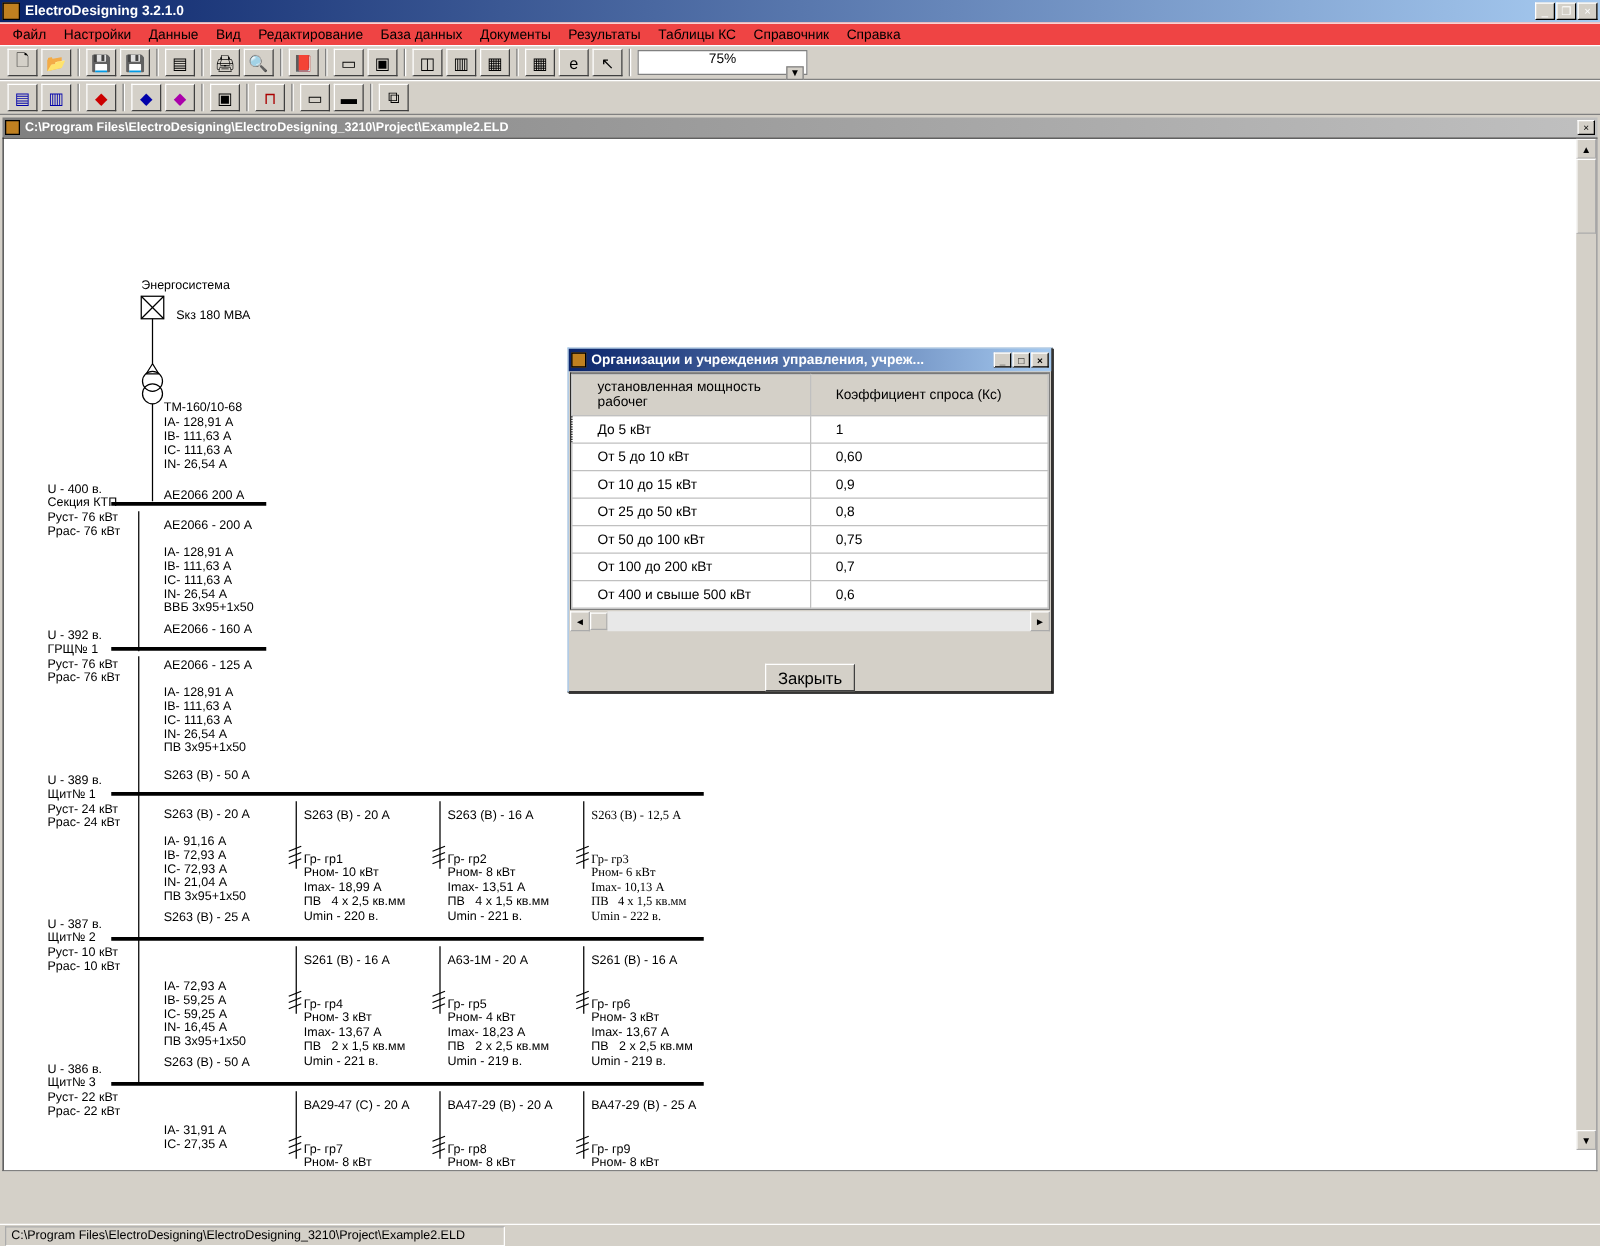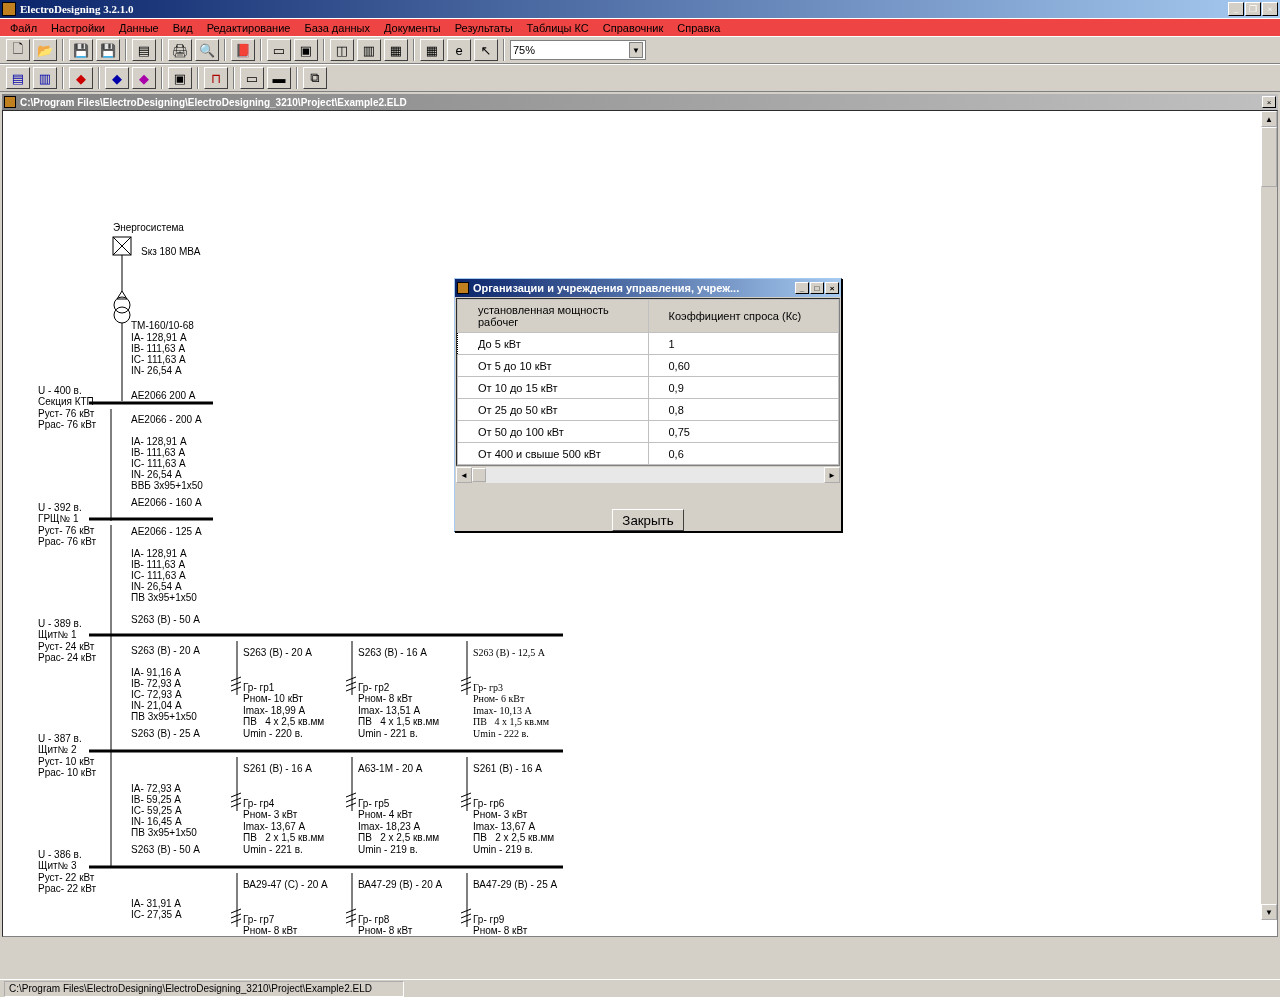--- a/index.html
+++ b/index.html
@@ -5,7 +5,7 @@
 * { box-sizing: border-box; margin: 0; padding: 0; }
 body { font-family: "Tahoma", Arial, sans-serif; font-size: 11px; background: #d4d0c8; width: 1280px; height: 997px; overflow: hidden; position: relative; color: #000; }
 
-.titlebar { height: 18px; background: linear-gradient(to right, #0a246a, #a6caf0); color: #fff; display: flex; align-items: center; padding: 0 2px; font-family: Liberation Serif, serif; }
+.titlebar { height: 18px; background: linear-gradient(to right, #0a246a, #a6caf0); color: #fff; display: flex; align-items: center; padding: 0 2px; }
 .titlebar .icon-app { width: 14px; height: 14px; background: #c08020; border: 1px solid #000; margin-right: 4px; }
 .titlebar .title-text { flex: 1; font-weight: bold; font-size: 11px; }
 .titlebar .win-btns { display: flex; gap: 1px; }

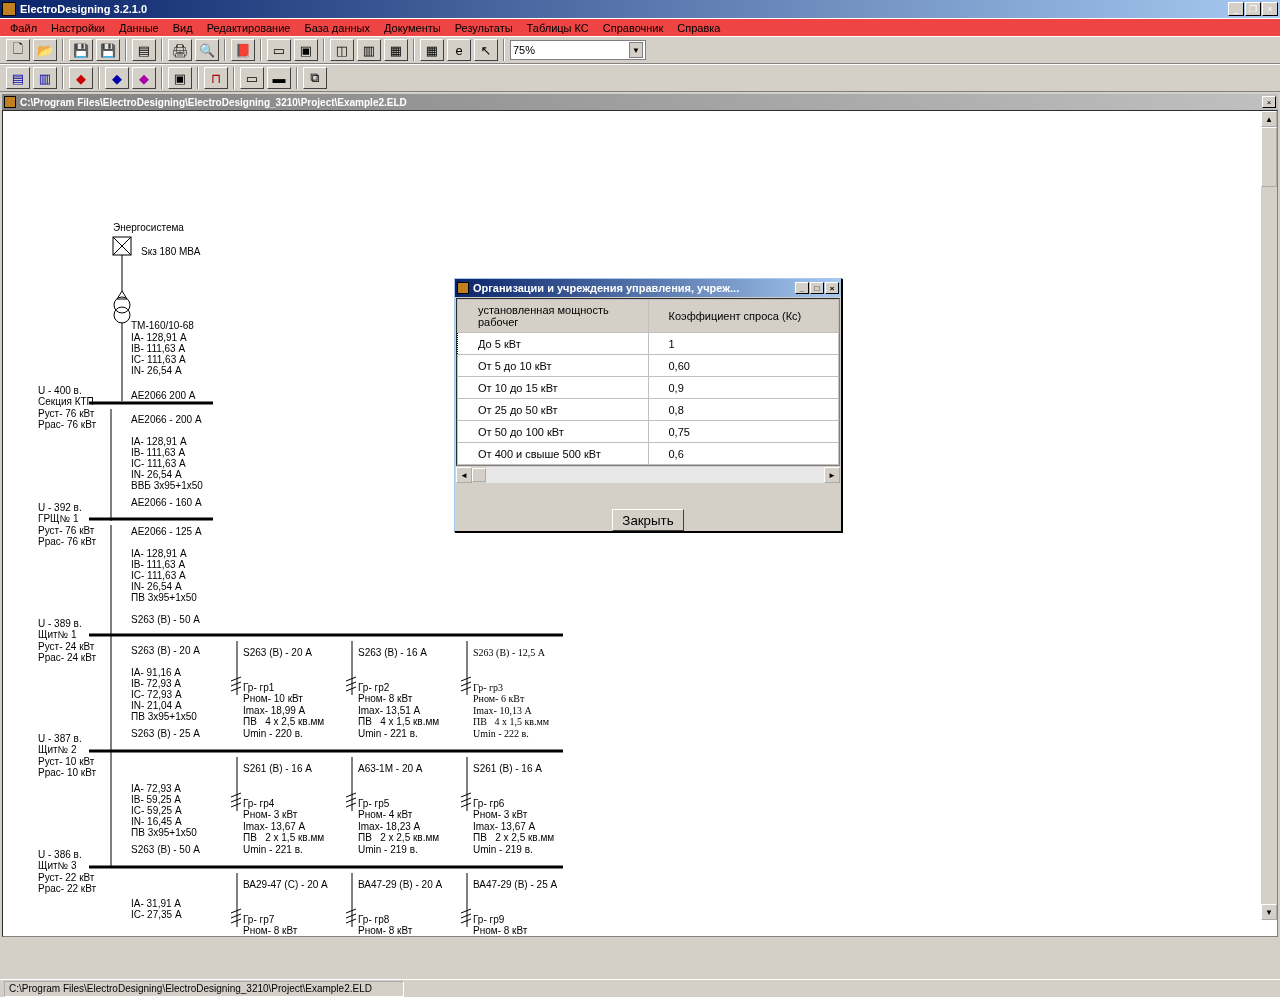--- a/index.html
+++ b/index.html
@@ -15,7 +15,7 @@
 .toolbar { height: 28px; background: #d4d0c8; display: flex; align-items: center; padding: 0 6px; gap: 3px; border-top: 1px solid #fff; border-bottom: 1px solid #808080; }
 .toolbar .tb-btn { width: 24px; height: 22px; background: #d4d0c8; border: 1px solid #fff; border-right-color:#404040; border-bottom-color:#404040; display:flex;align-items:center;justify-content:center;font-size:13px; }
 .toolbar .tb-sep { width: 2px; height: 22px; border-left: 1px solid #808080; border-right: 1px solid #fff; margin: 0 2px; }
-.toolbar .zoom-combo { height: 20px; width: 136px; background: #fff; border: 1px solid #808080; display:flex;align-items:center; padding: 0 2px;}
+.toolbar .zoom-combo { height: 20px; width: 136px; background: #fff; border: 1px solid #808080; display:flex;align-items:center; padding: 0 2px; flex-direction: column;}
 .toolbar .zoom-combo .drop { margin-left: auto; width:14px;height:16px;background:#d4d0c8;border:1px solid #808080;display:flex;align-items:center;justify-content:center;font-size:8px;}
 .toolbar2 { height: 28px; }
 

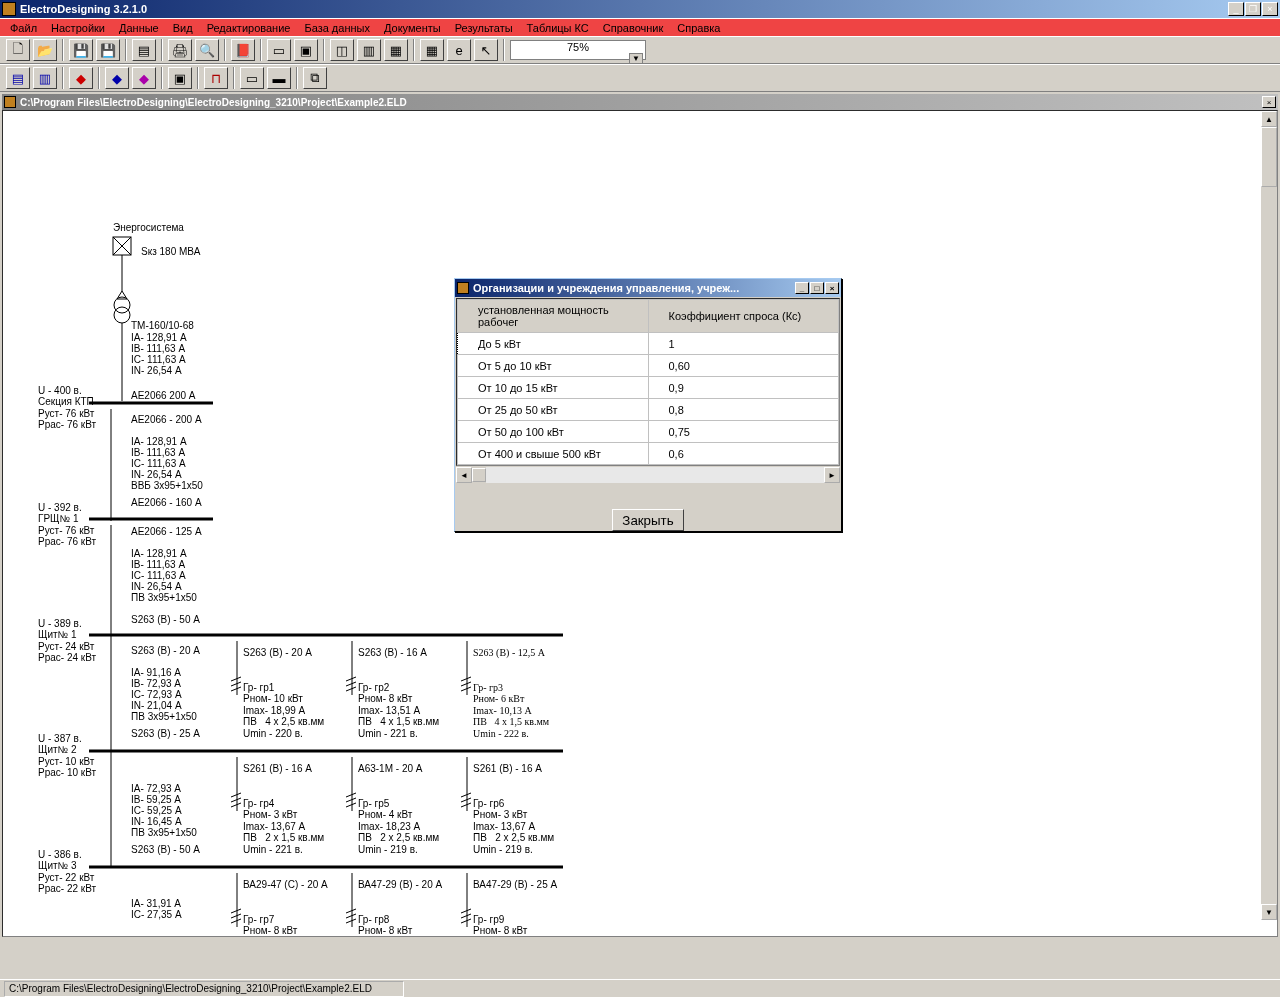--- a/index.html
+++ b/index.html
@@ -379,6 +379,10 @@
             <td>0,75</td>
           </tr>
           <tr>
+            <td>От 100 до 200 кВт</td>
+            <td>0,7</td>
+          </tr>
+          <tr>
             <td>От 400 и свыше 500 кВт</td>
             <td>0,6</td>
           </tr>

